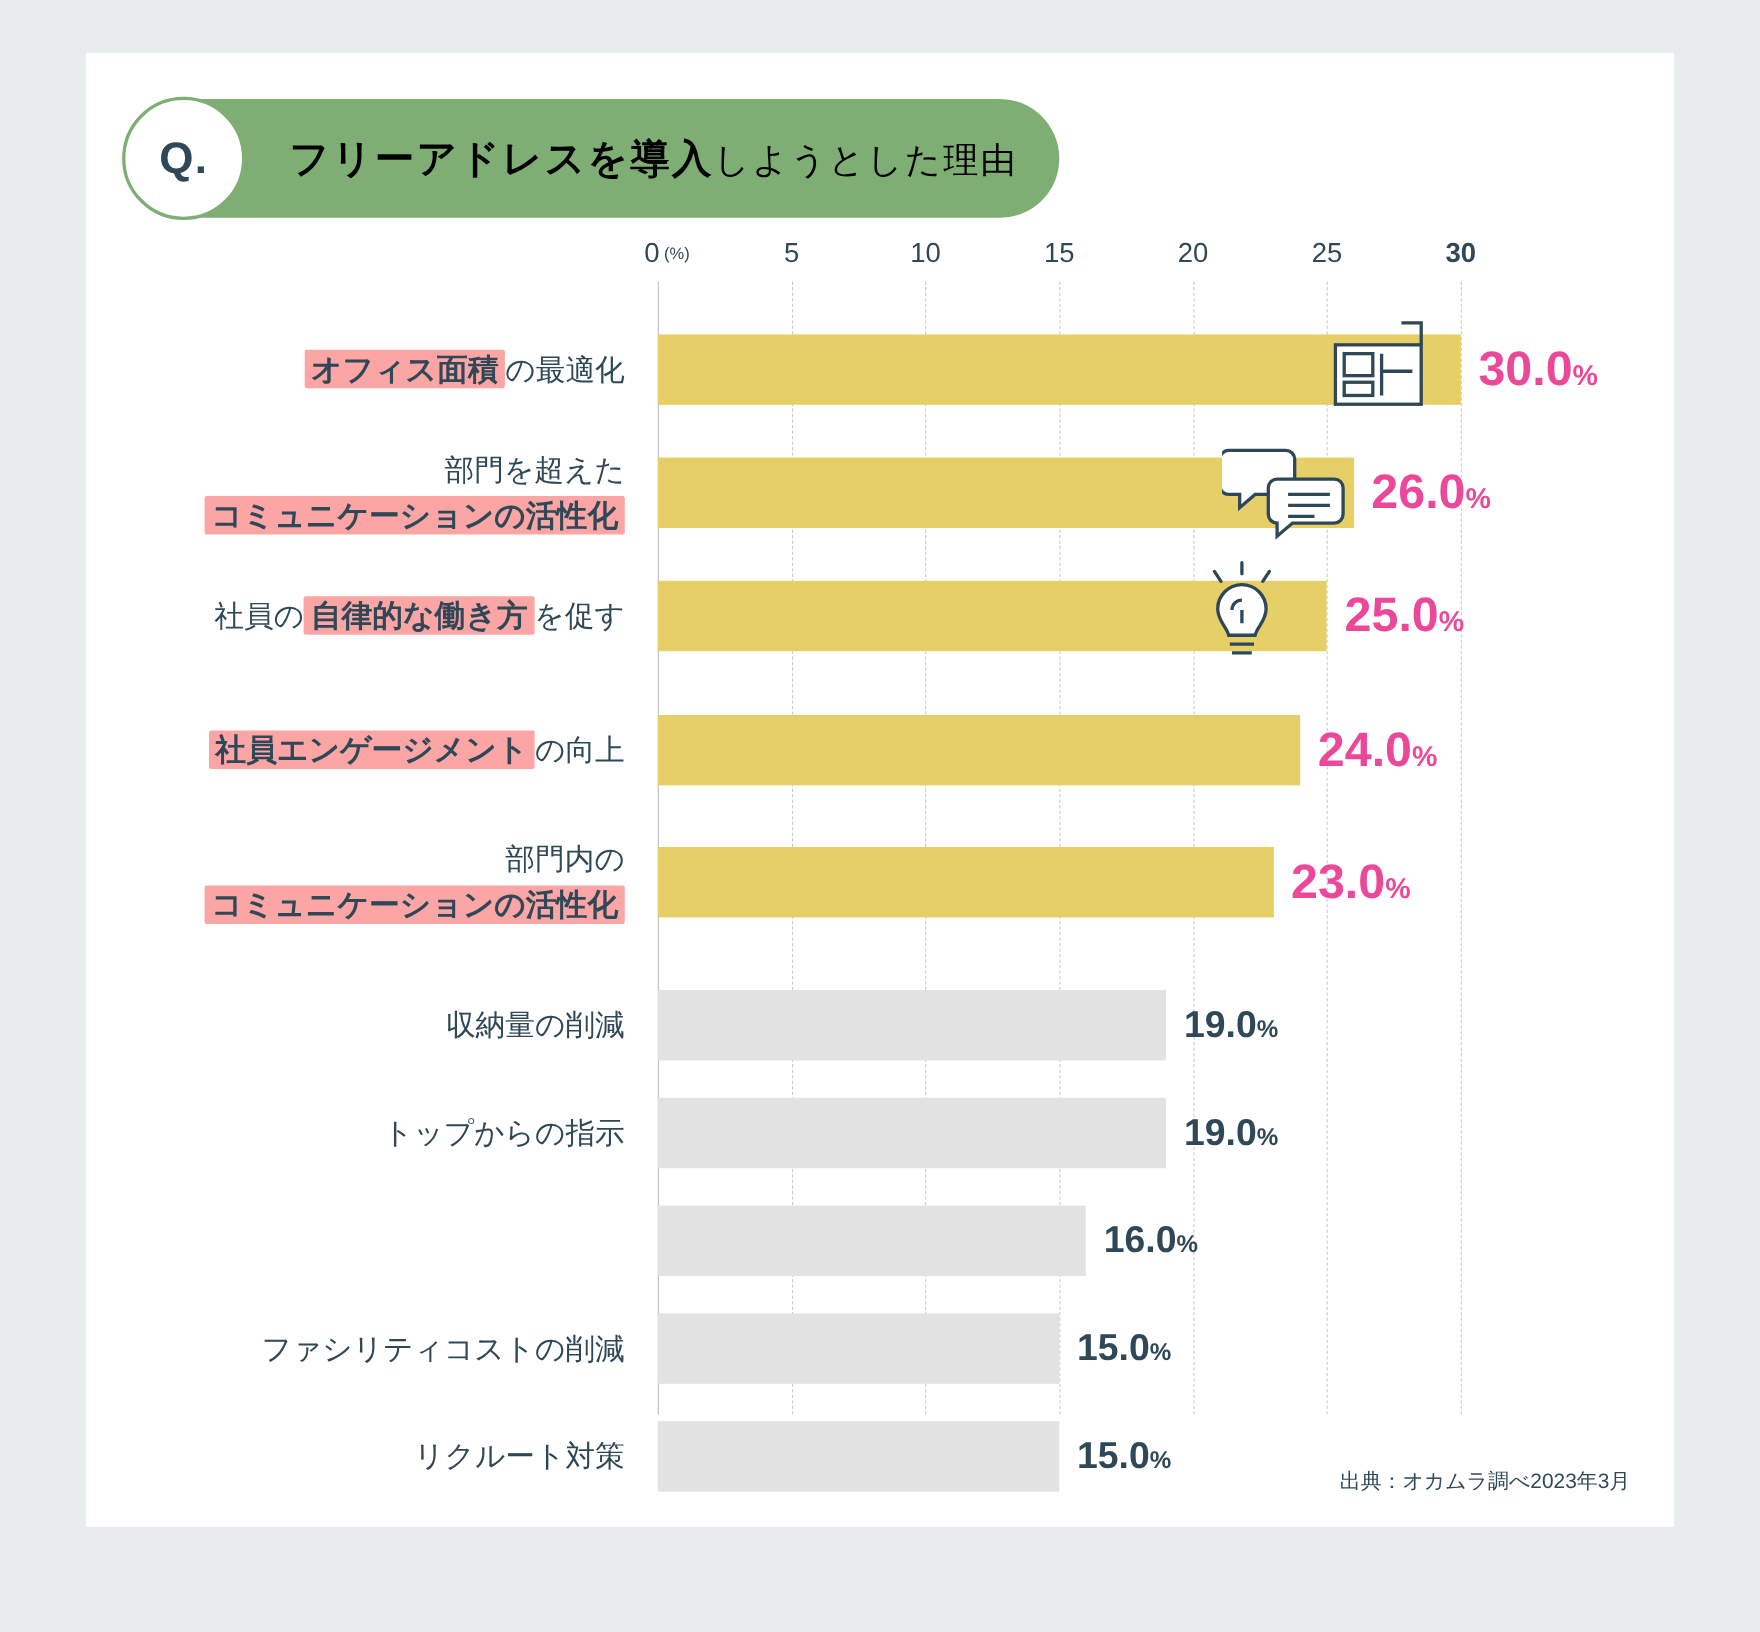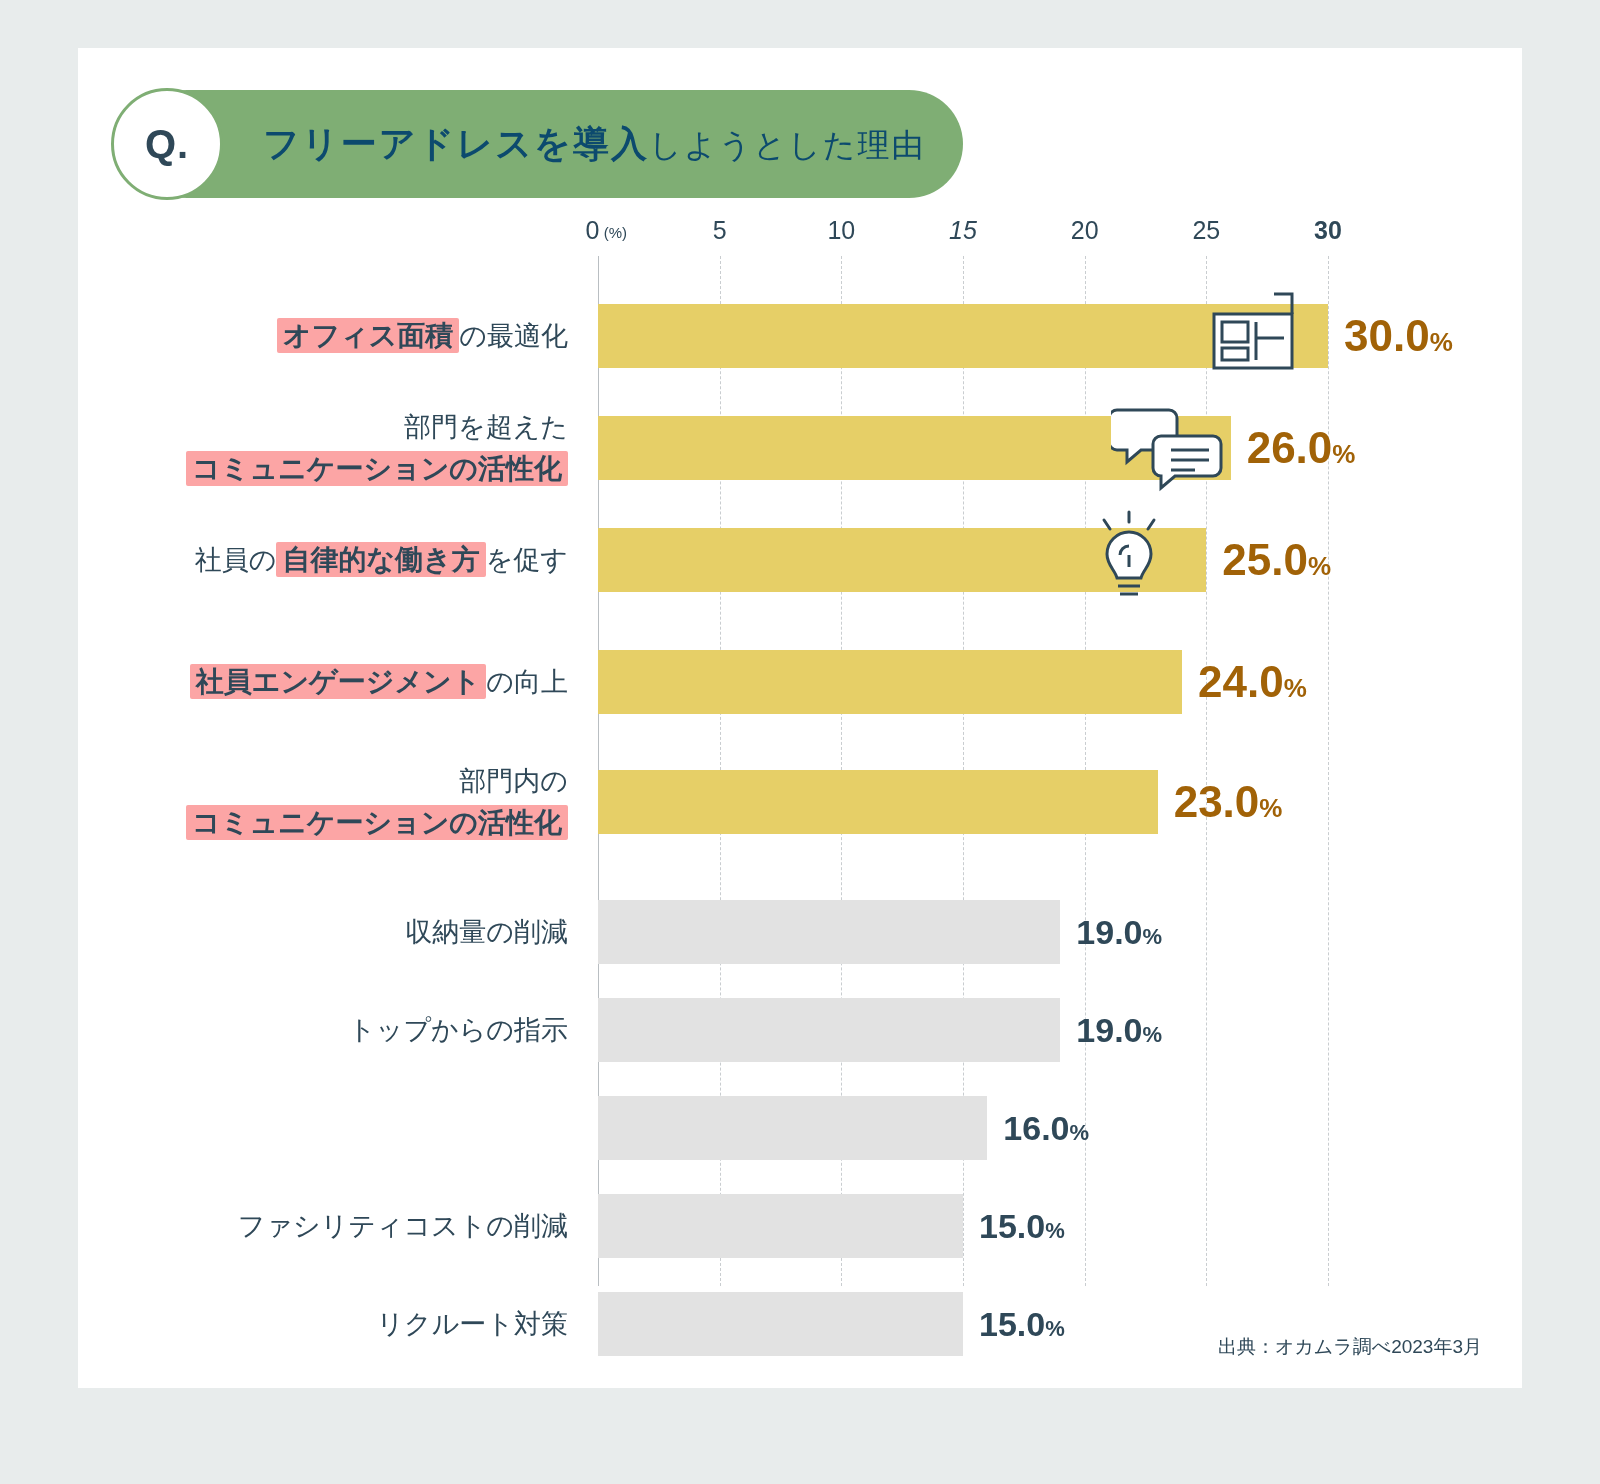--- a/index.html
+++ b/index.html
@@ -56,7 +56,7 @@
   }
   .qtitle {
     margin-left: 130px;
-    color: #0c4a6e;
+    color: #000000;
     font-size: 36px;
     font-weight: bold;
     letter-spacing: 2px;

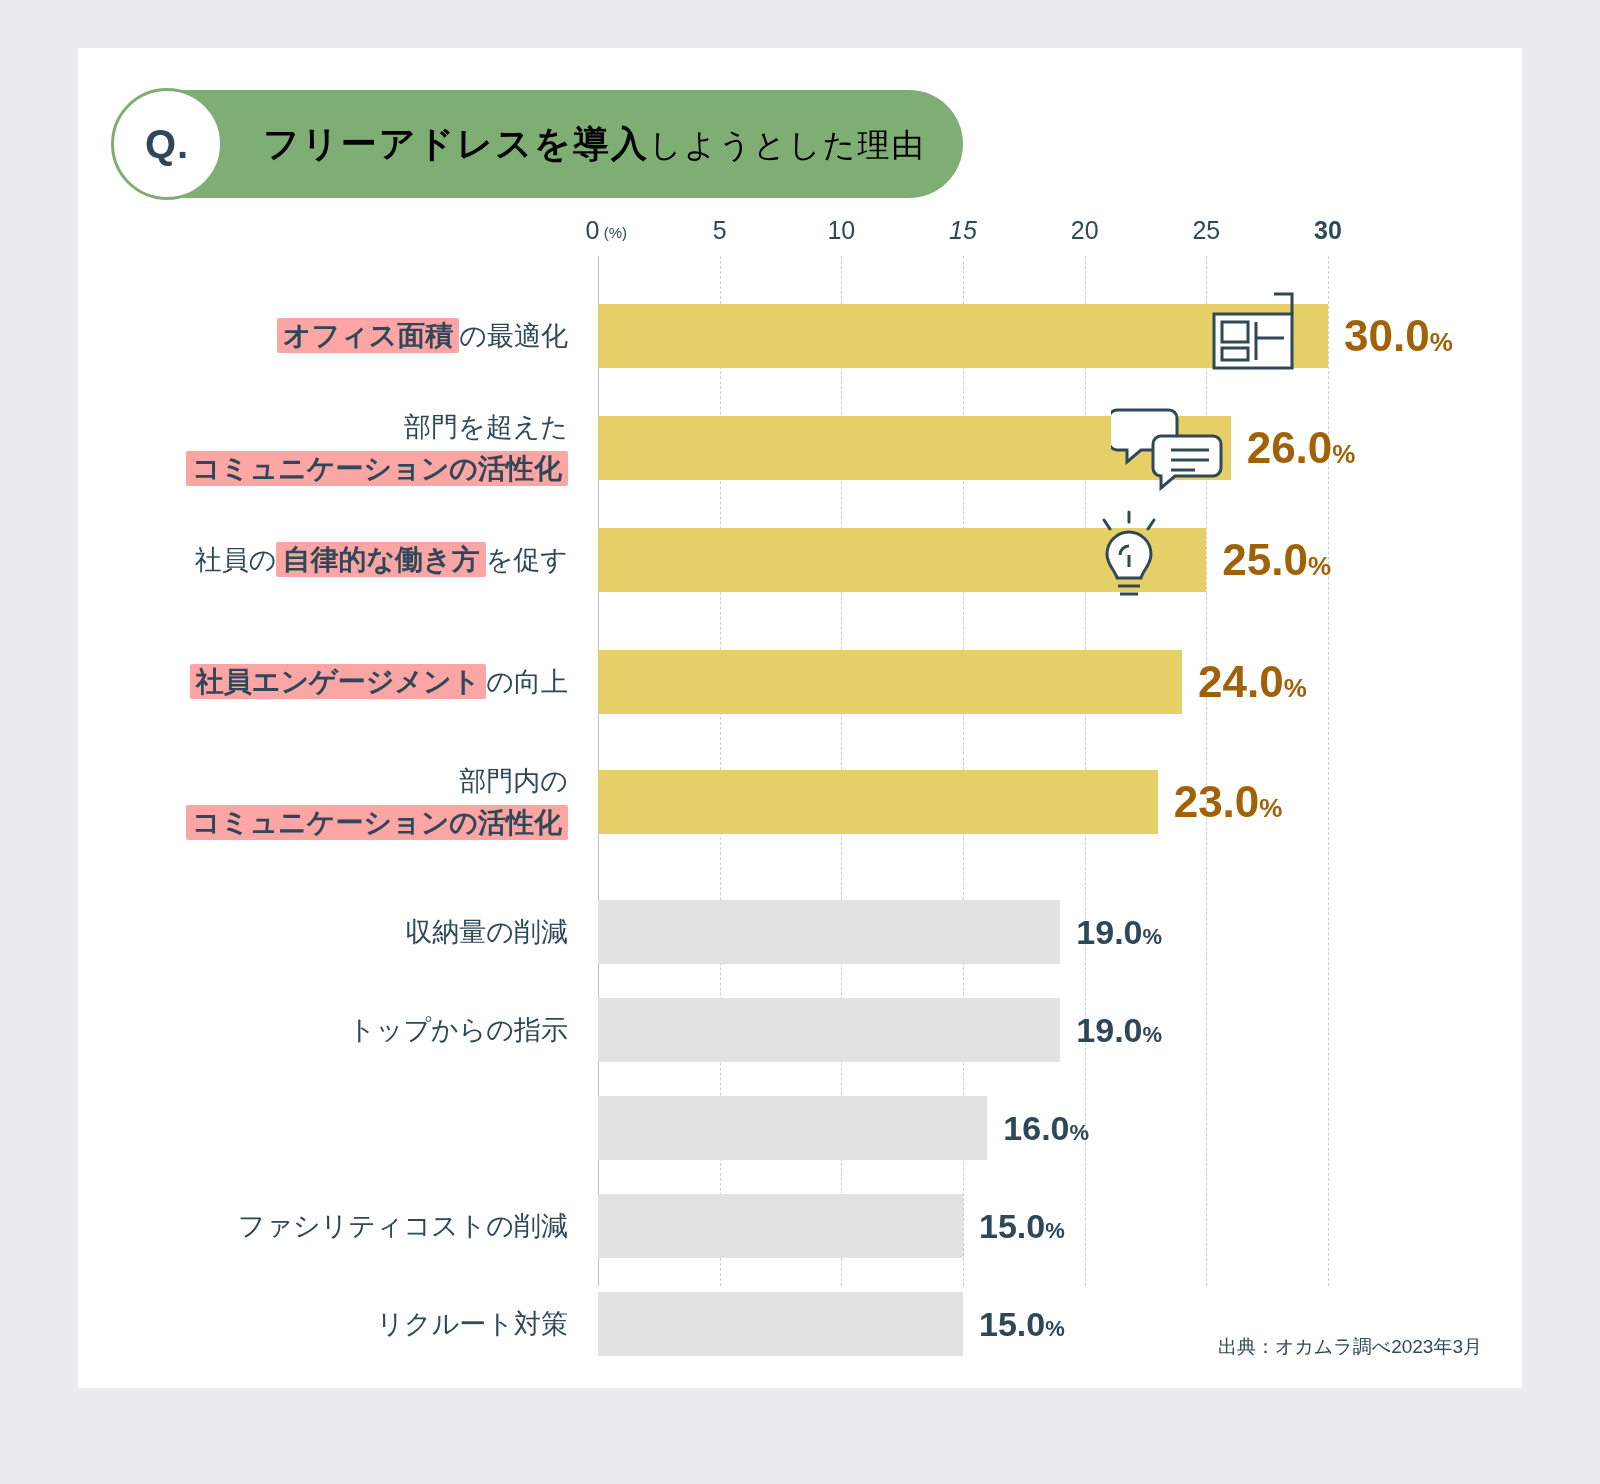--- a/index.html
+++ b/index.html
@@ -182,7 +182,7 @@
         <div class="gridline" style="left: 763.333px;"></div>
         <div class="tick" style="left: 763.333px;">10</div>
         <div class="gridline" style="left: 885px;"></div>
-        <div class="tick" style="left: 885px; font-style: italic;">15</div>
+        <div class="tick" style="left: 885px;">15</div>
         <div class="gridline" style="left: 1006.67px;"></div>
         <div class="tick" style="left: 1006.67px;">20</div>
         <div class="gridline" style="left: 1128.33px;"></div>

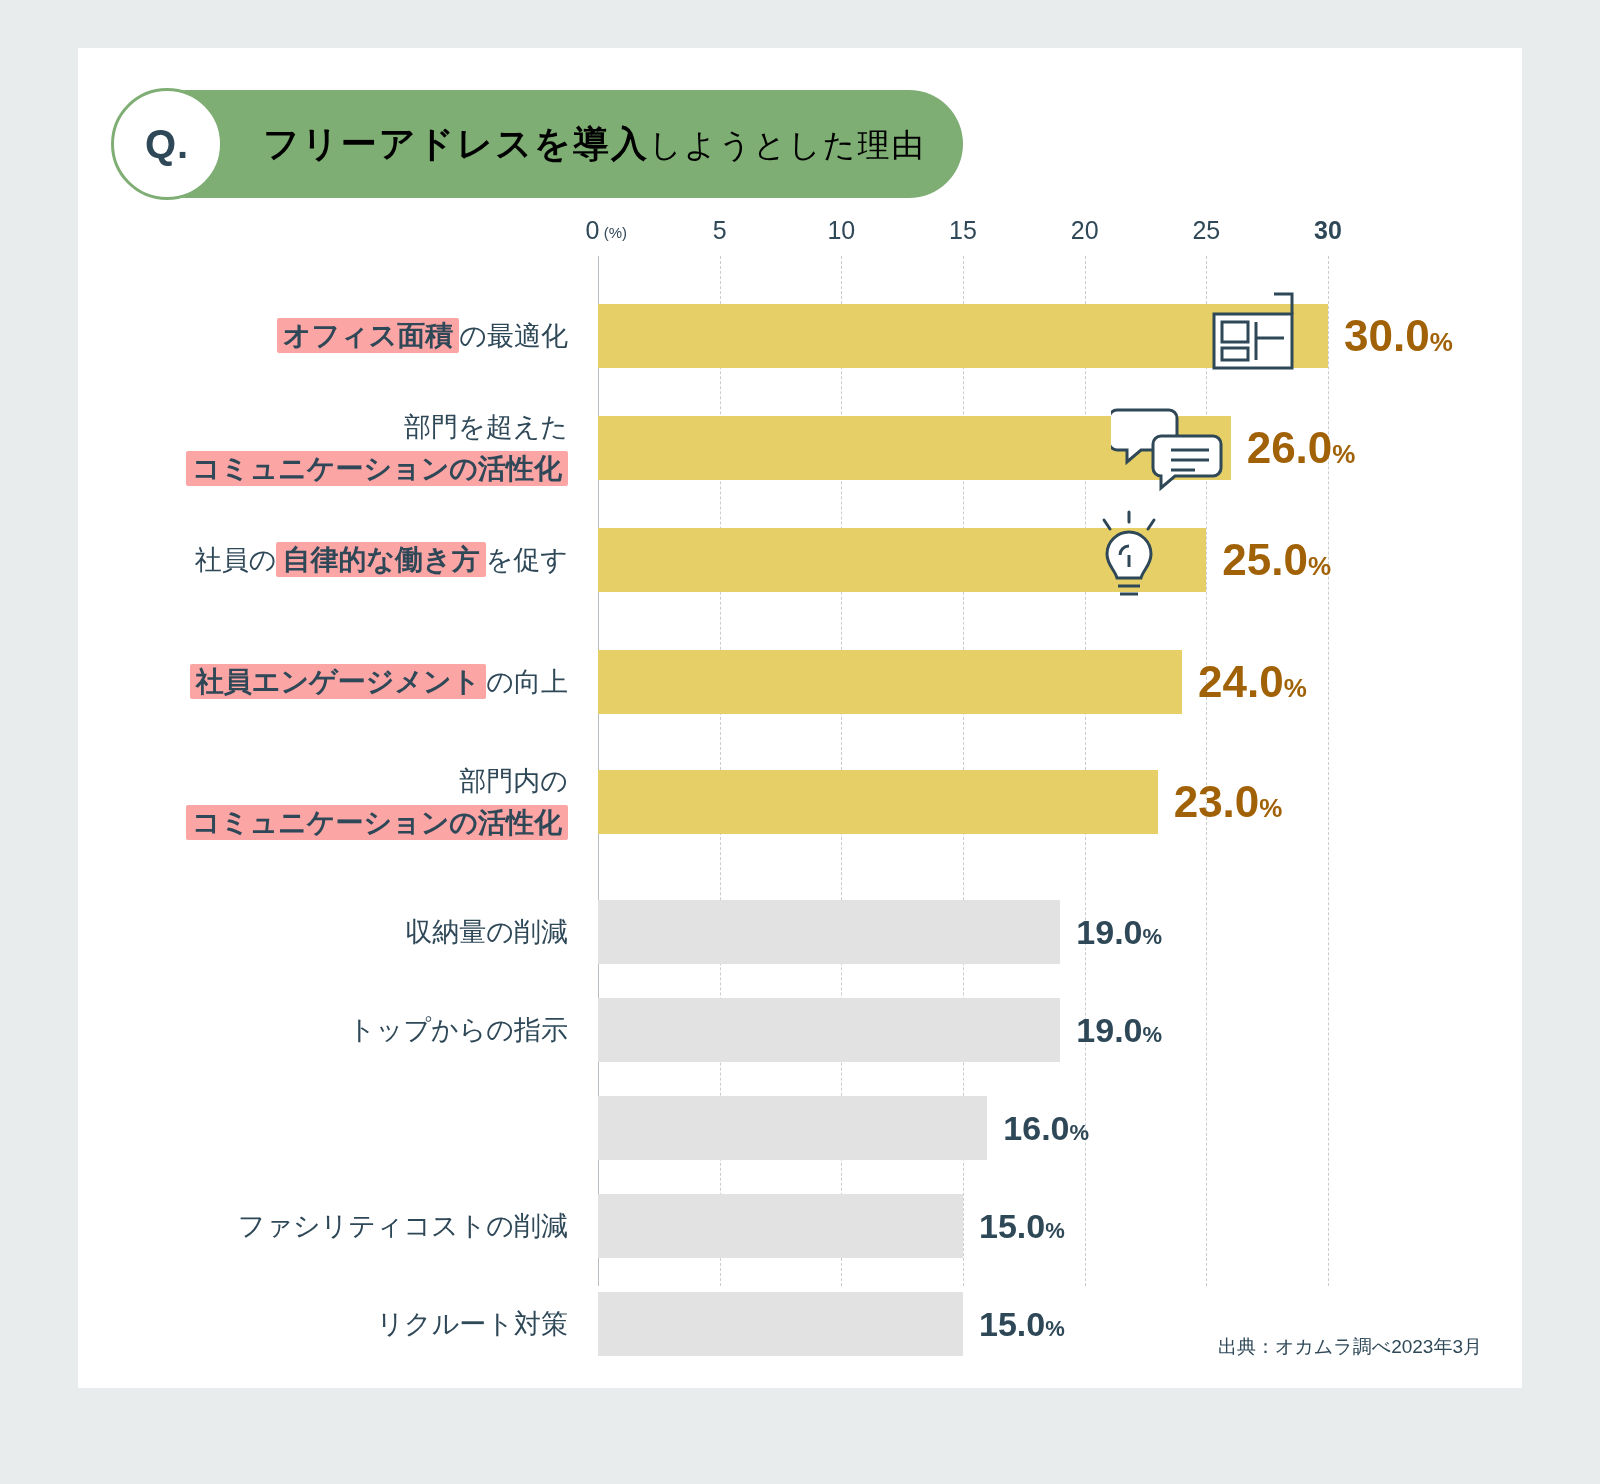--- a/index.html
+++ b/index.html
@@ -119,7 +119,7 @@
   }
   .value.hl {
     font-size: 44px;
-    color: #a16207;
+    color: #ec4899;
   }
   .value.hl .u { font-size: 26px; }
   .value.pl {

